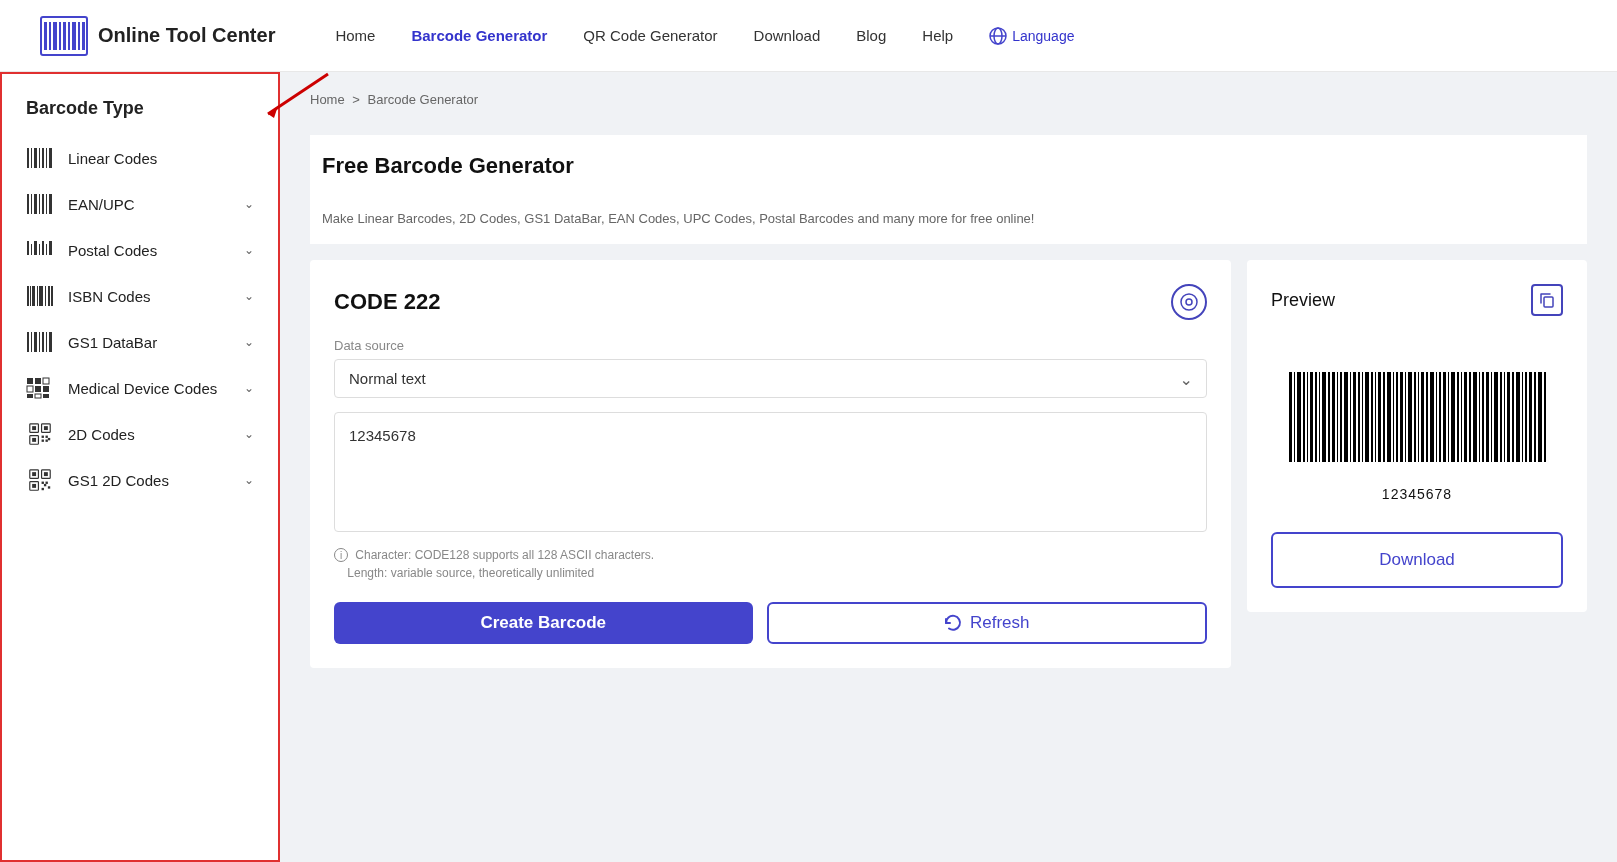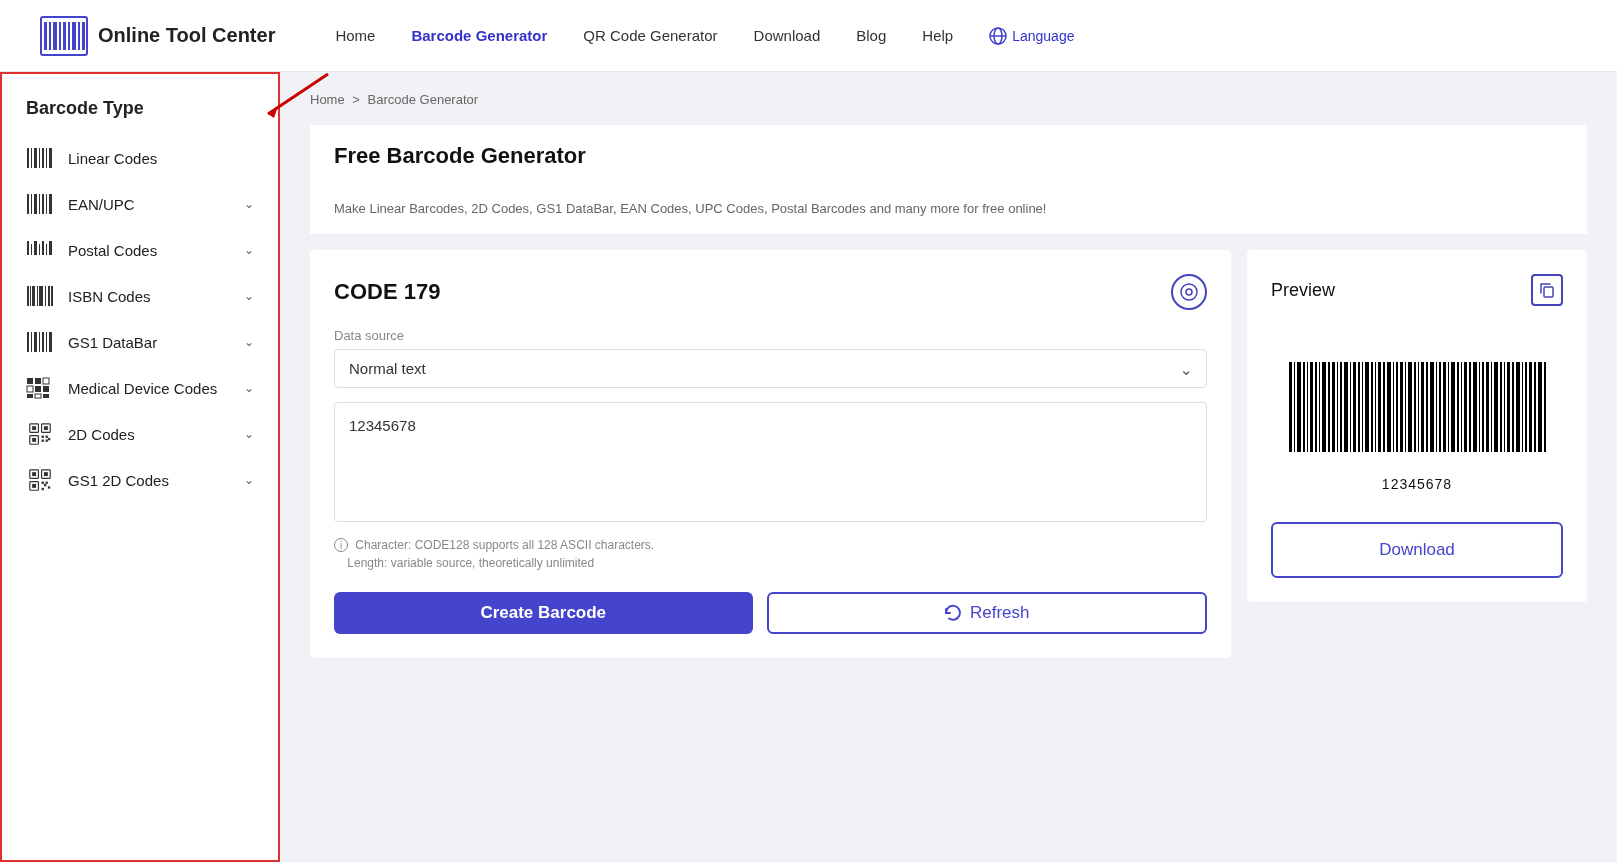--- a/index.html
+++ b/index.html
@@ -113,7 +113,7 @@
     .breadcrumb {
       font-size: 13px;
       color: #666;
-      margin-bottom: 18px;
+      margin-bottom: 28px;
     }
     .breadcrumb .separator { margin: 0 4px; }
 

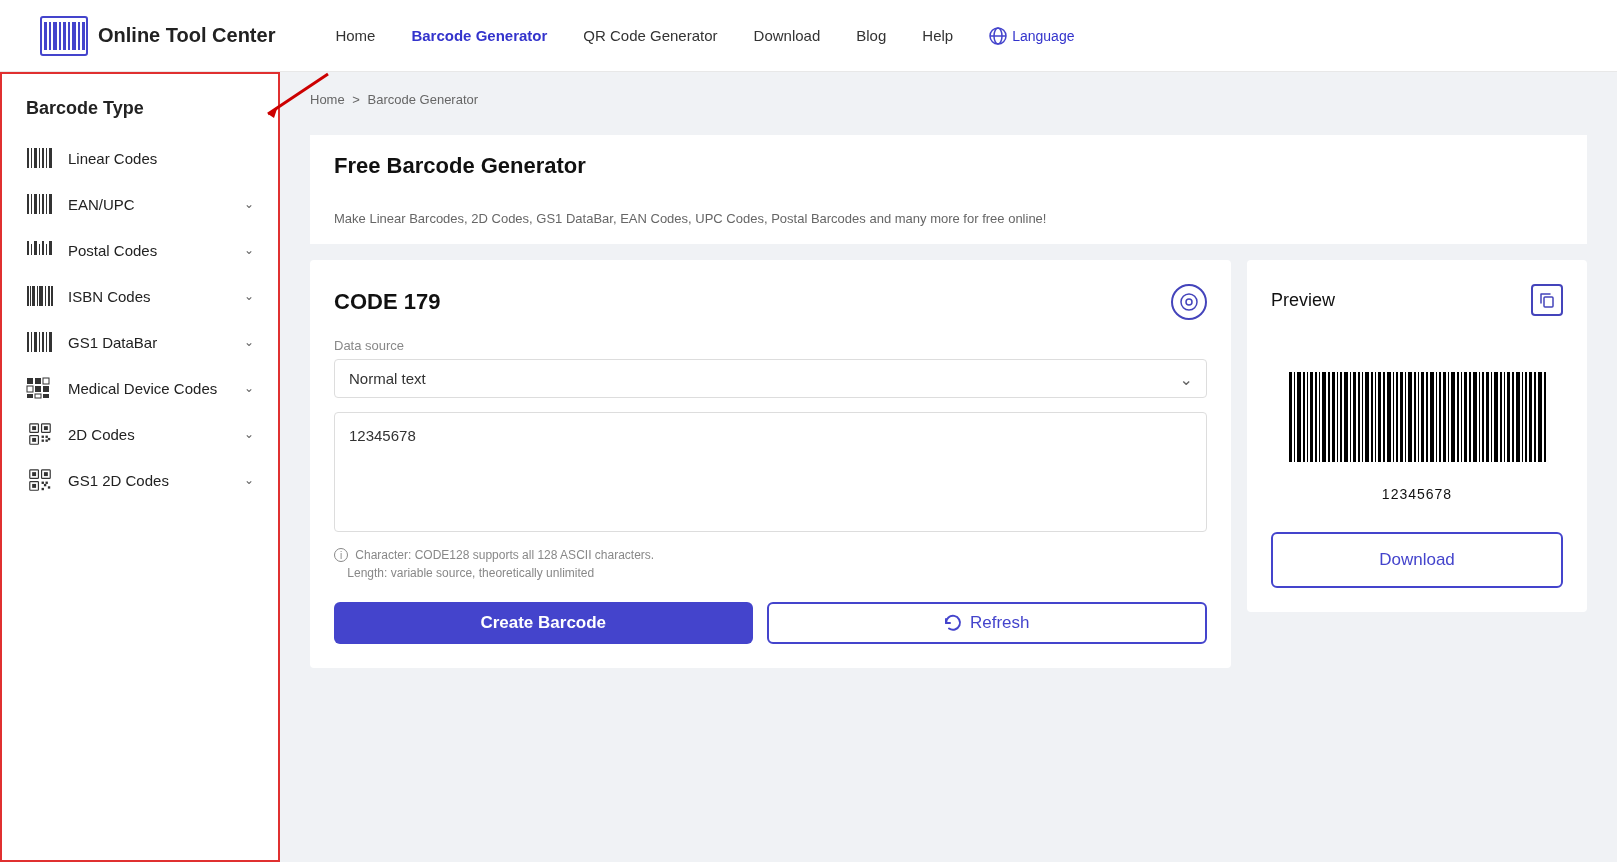--- a/index.html
+++ b/index.html
@@ -120,7 +120,7 @@
     
     .page-title-box {
       background: #fff;
-      padding: 18px 24px;
+      padding: 18px 12px;
       border-radius: 0;
       margin-bottom: 16px;
     }

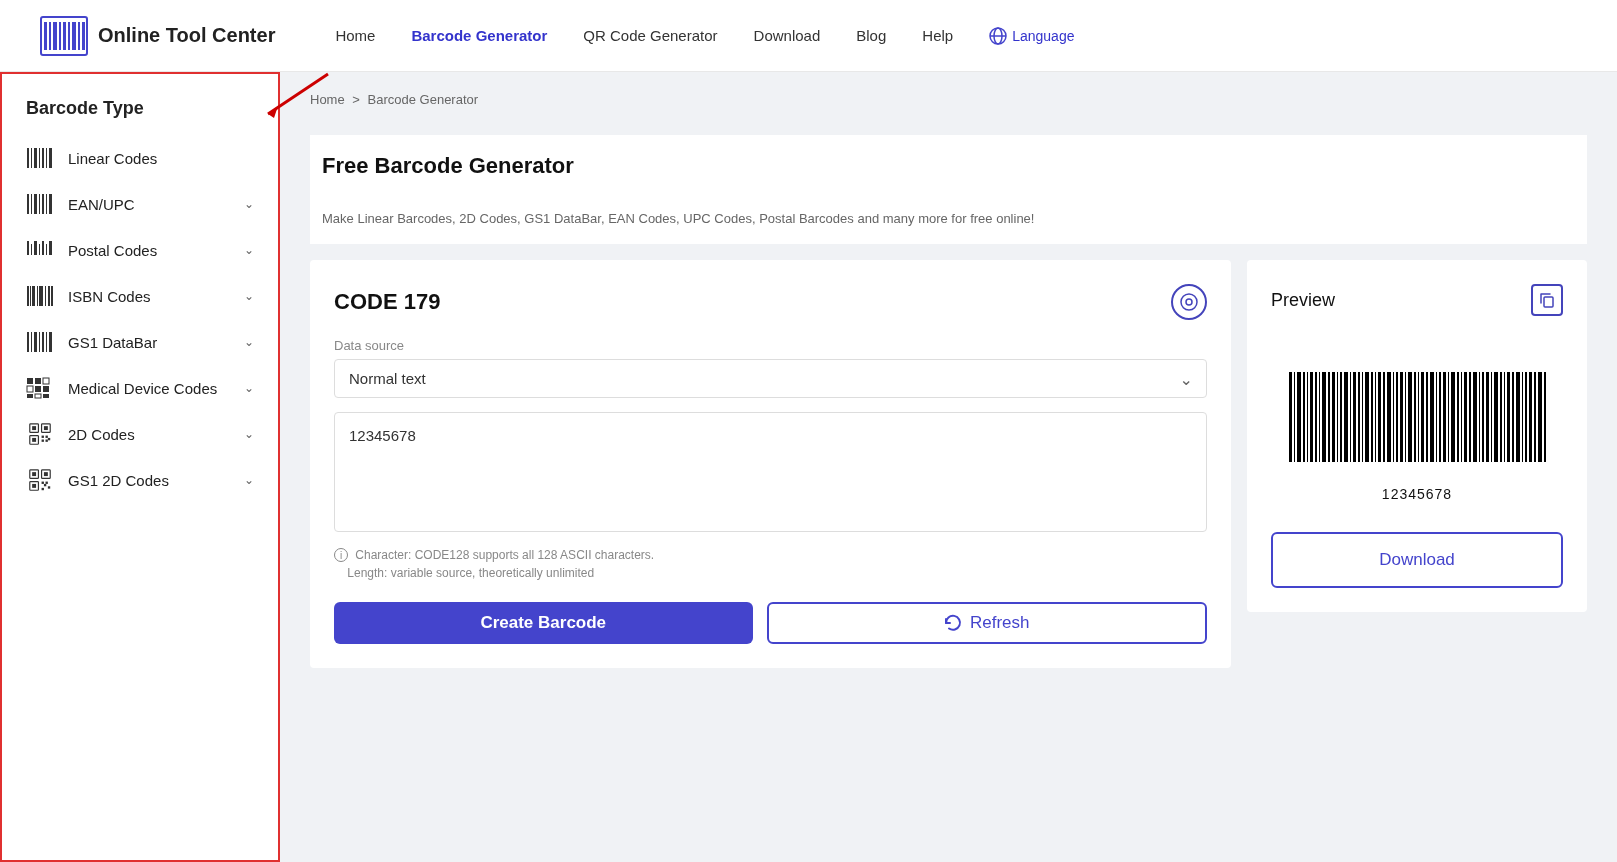--- a/index.html
+++ b/index.html
@@ -511,7 +511,7 @@
 
       <div class="gen-panel">
         <div class="gen-panel-header">
-          <h2 class="gen-title">CODE 179</h2>
+          <h2 class="gen-title">CODE 222</h2>
           <div class="settings-icon-btn">
             <svg width="18" height="18" viewBox="0 0 18 18" fill="none">
               <circle cx="9" cy="9" r="8" stroke="#4444bb" stroke-width="1.5" fill="none"></circle>

